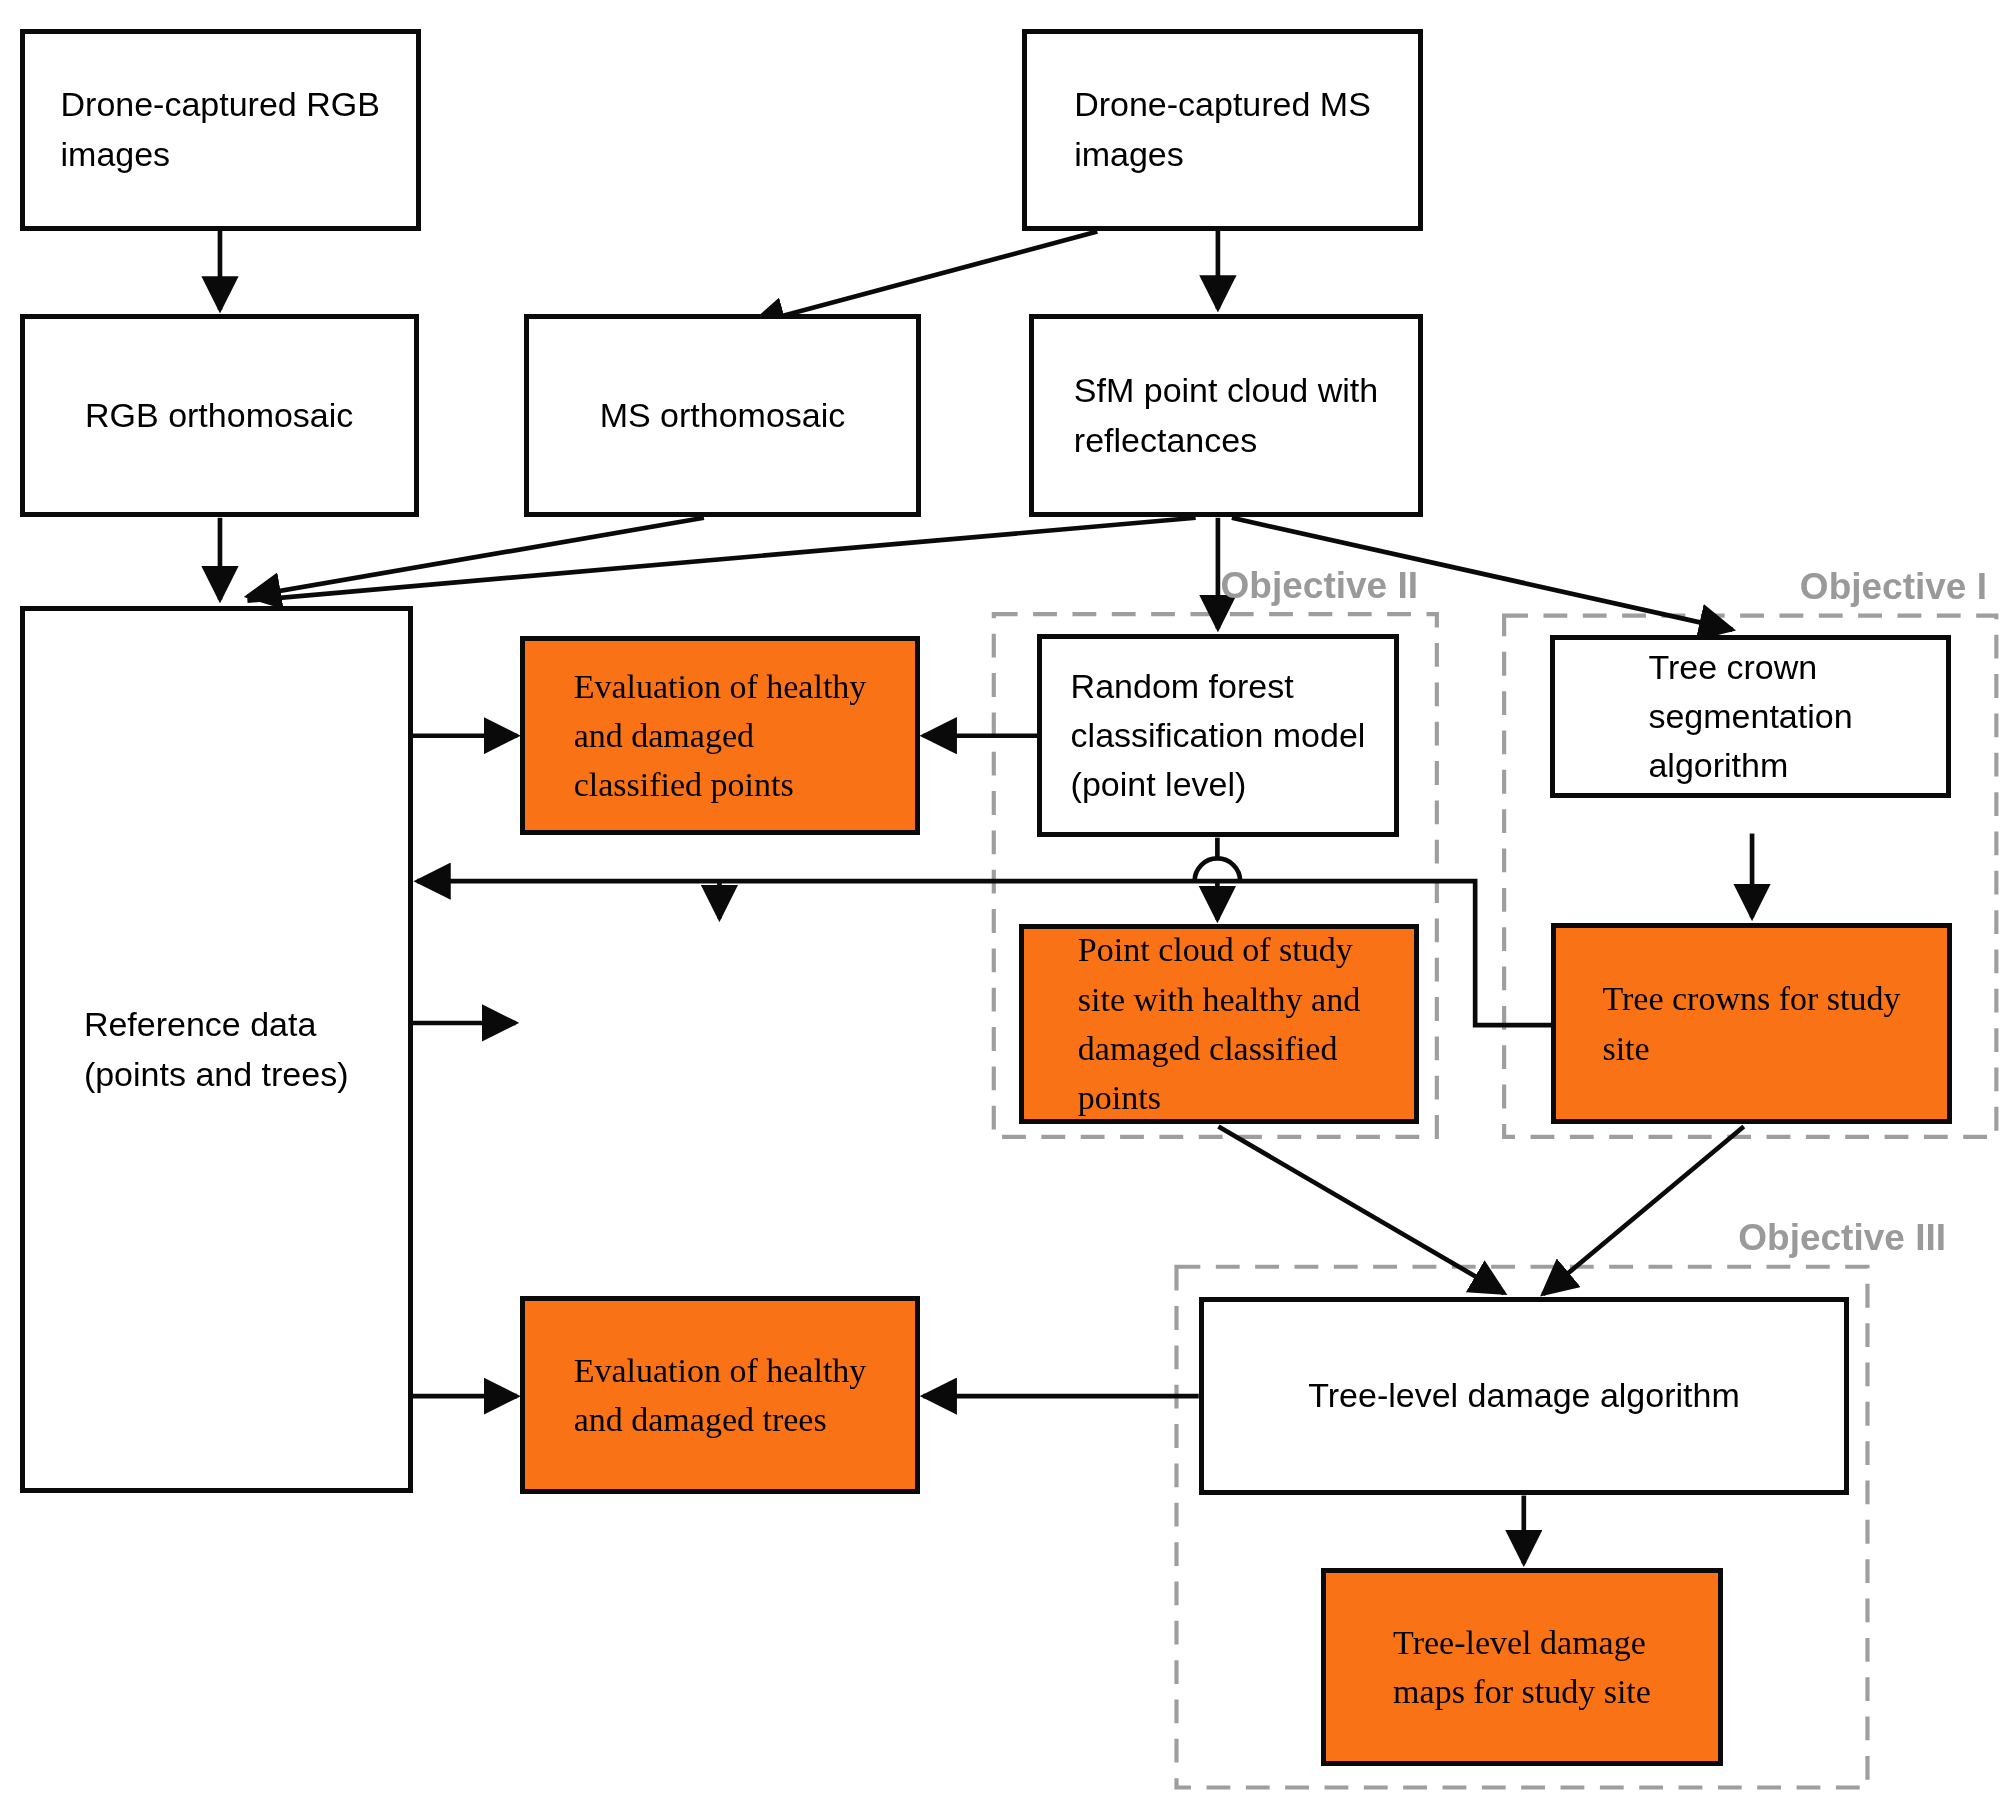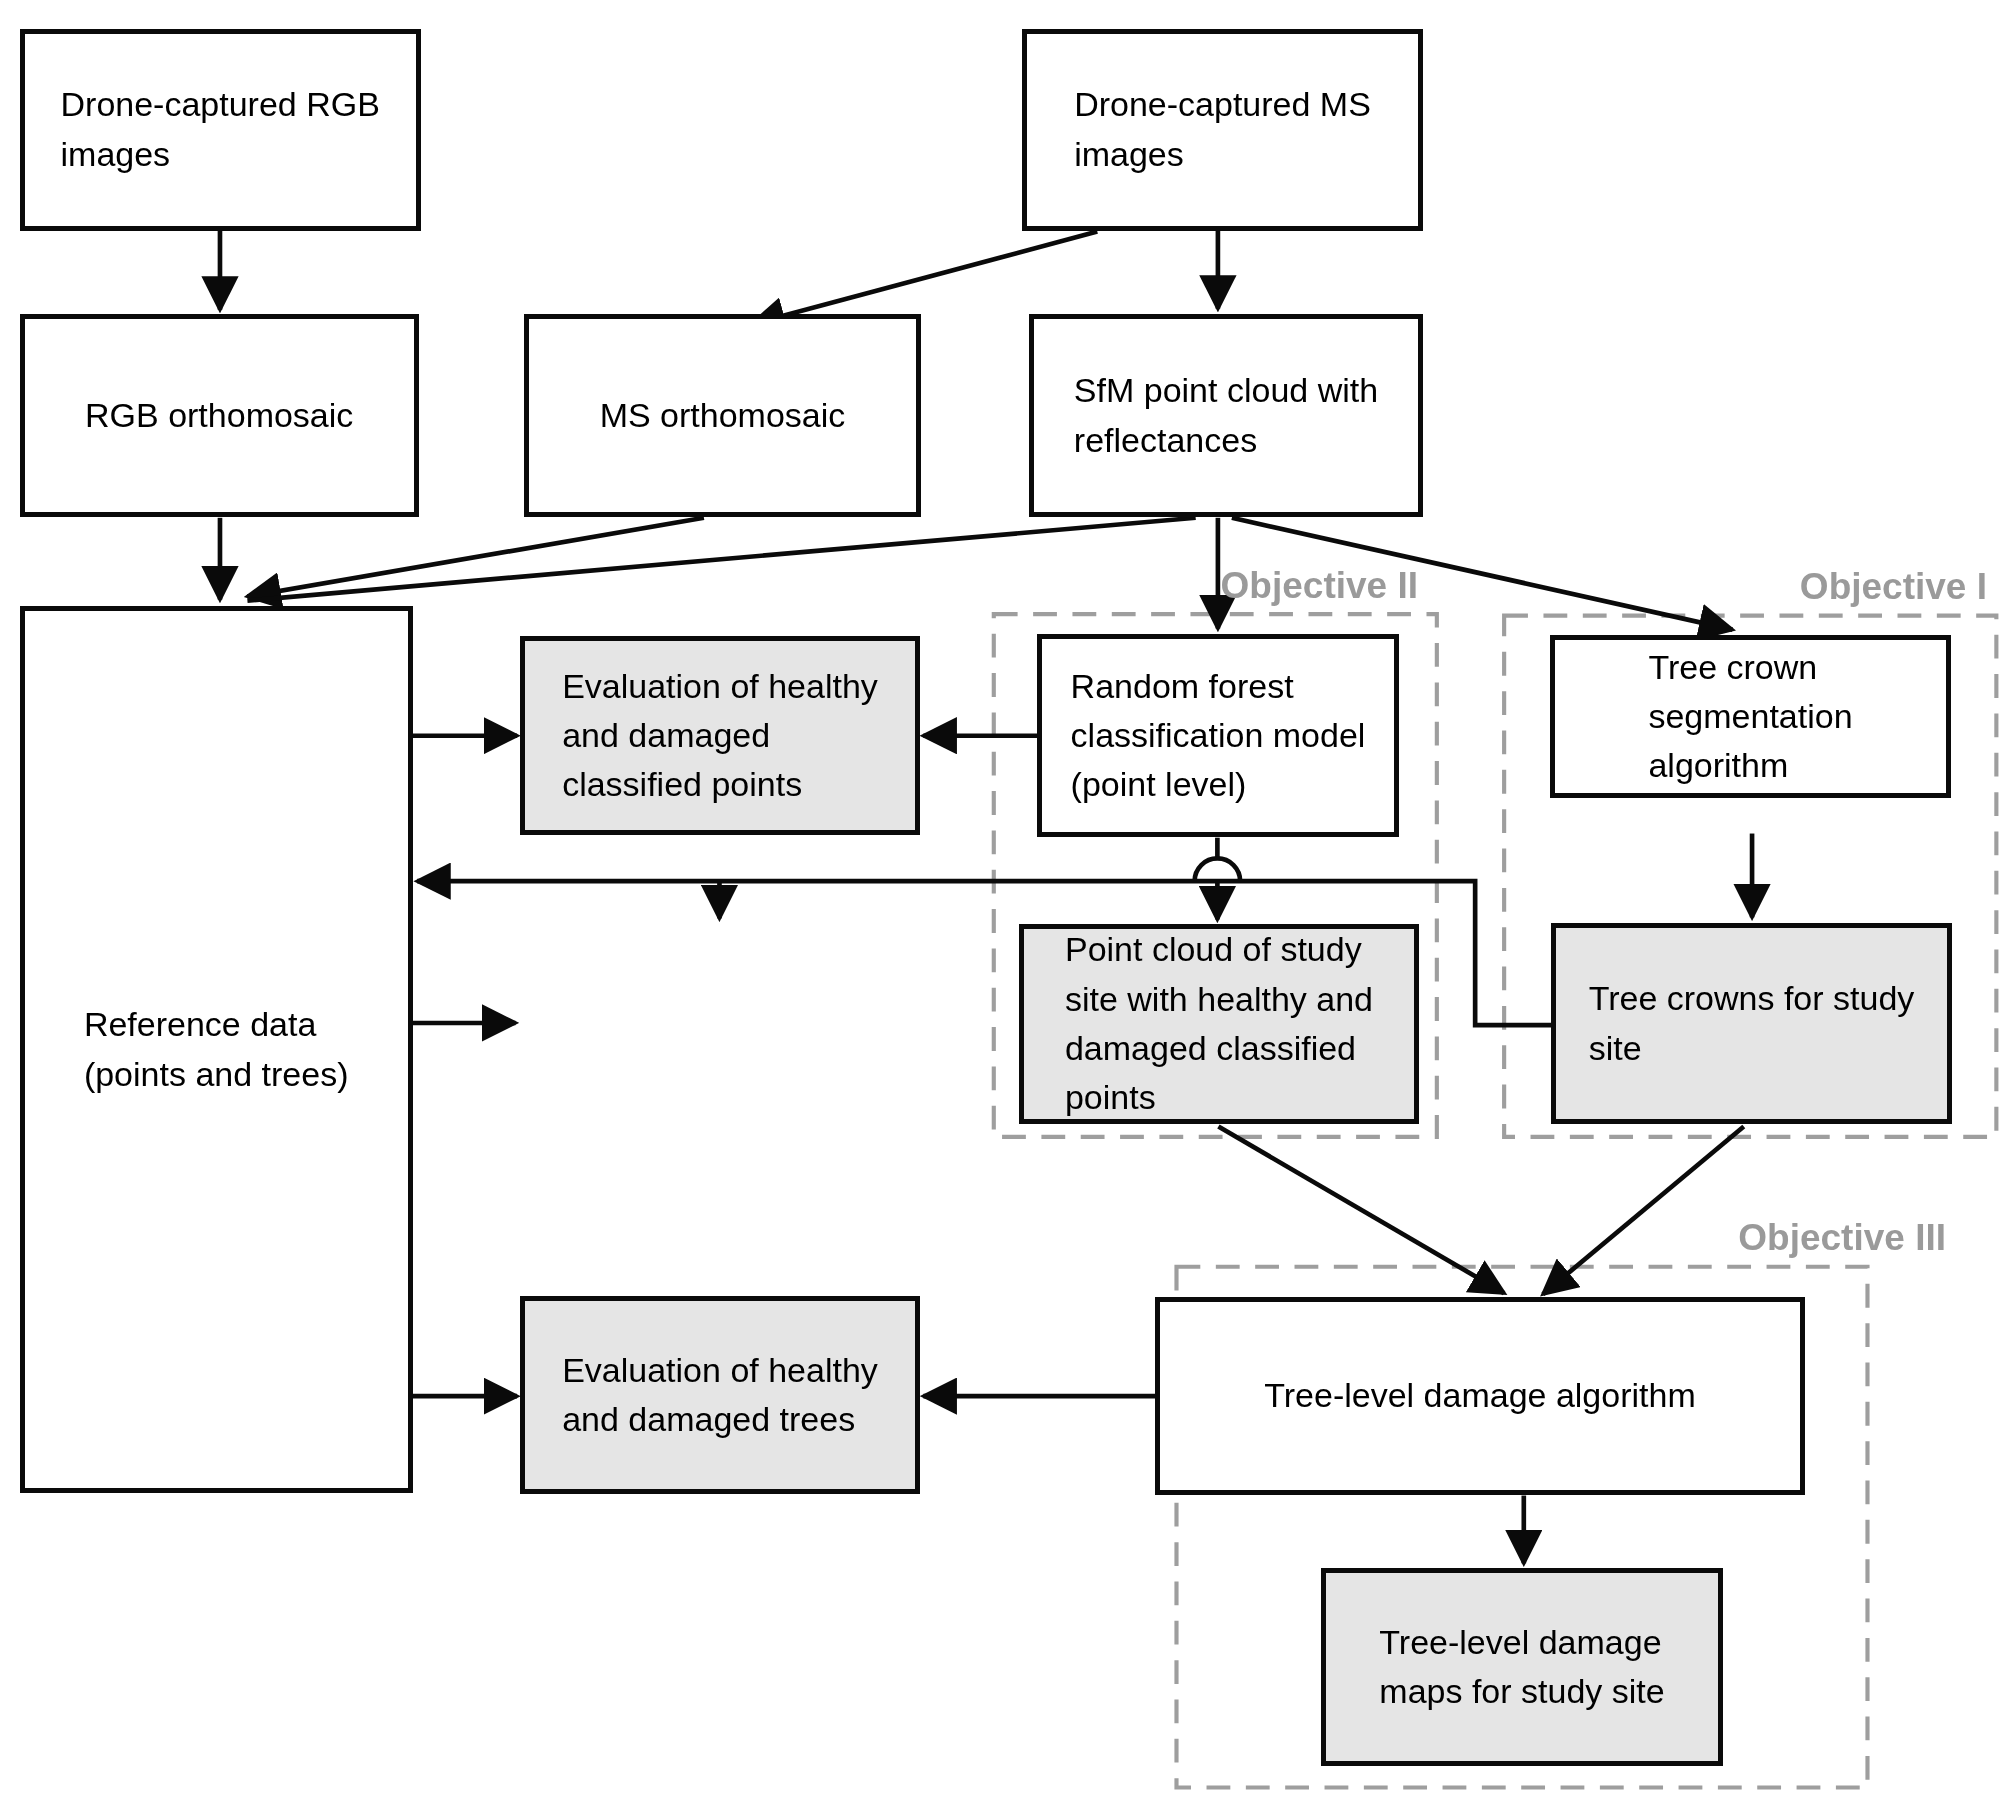--- a/index.html
+++ b/index.html
@@ -31,7 +31,7 @@
     white-space: pre-line;
     padding: 0 4.1px;
   }
-  .node.gray { background: #e5e5e5; }
+  .node.gray { background: #f97316; font-family: Liberation Serif, serif; }
   .group-label {
     position: absolute;
     color: #9a9a9a;

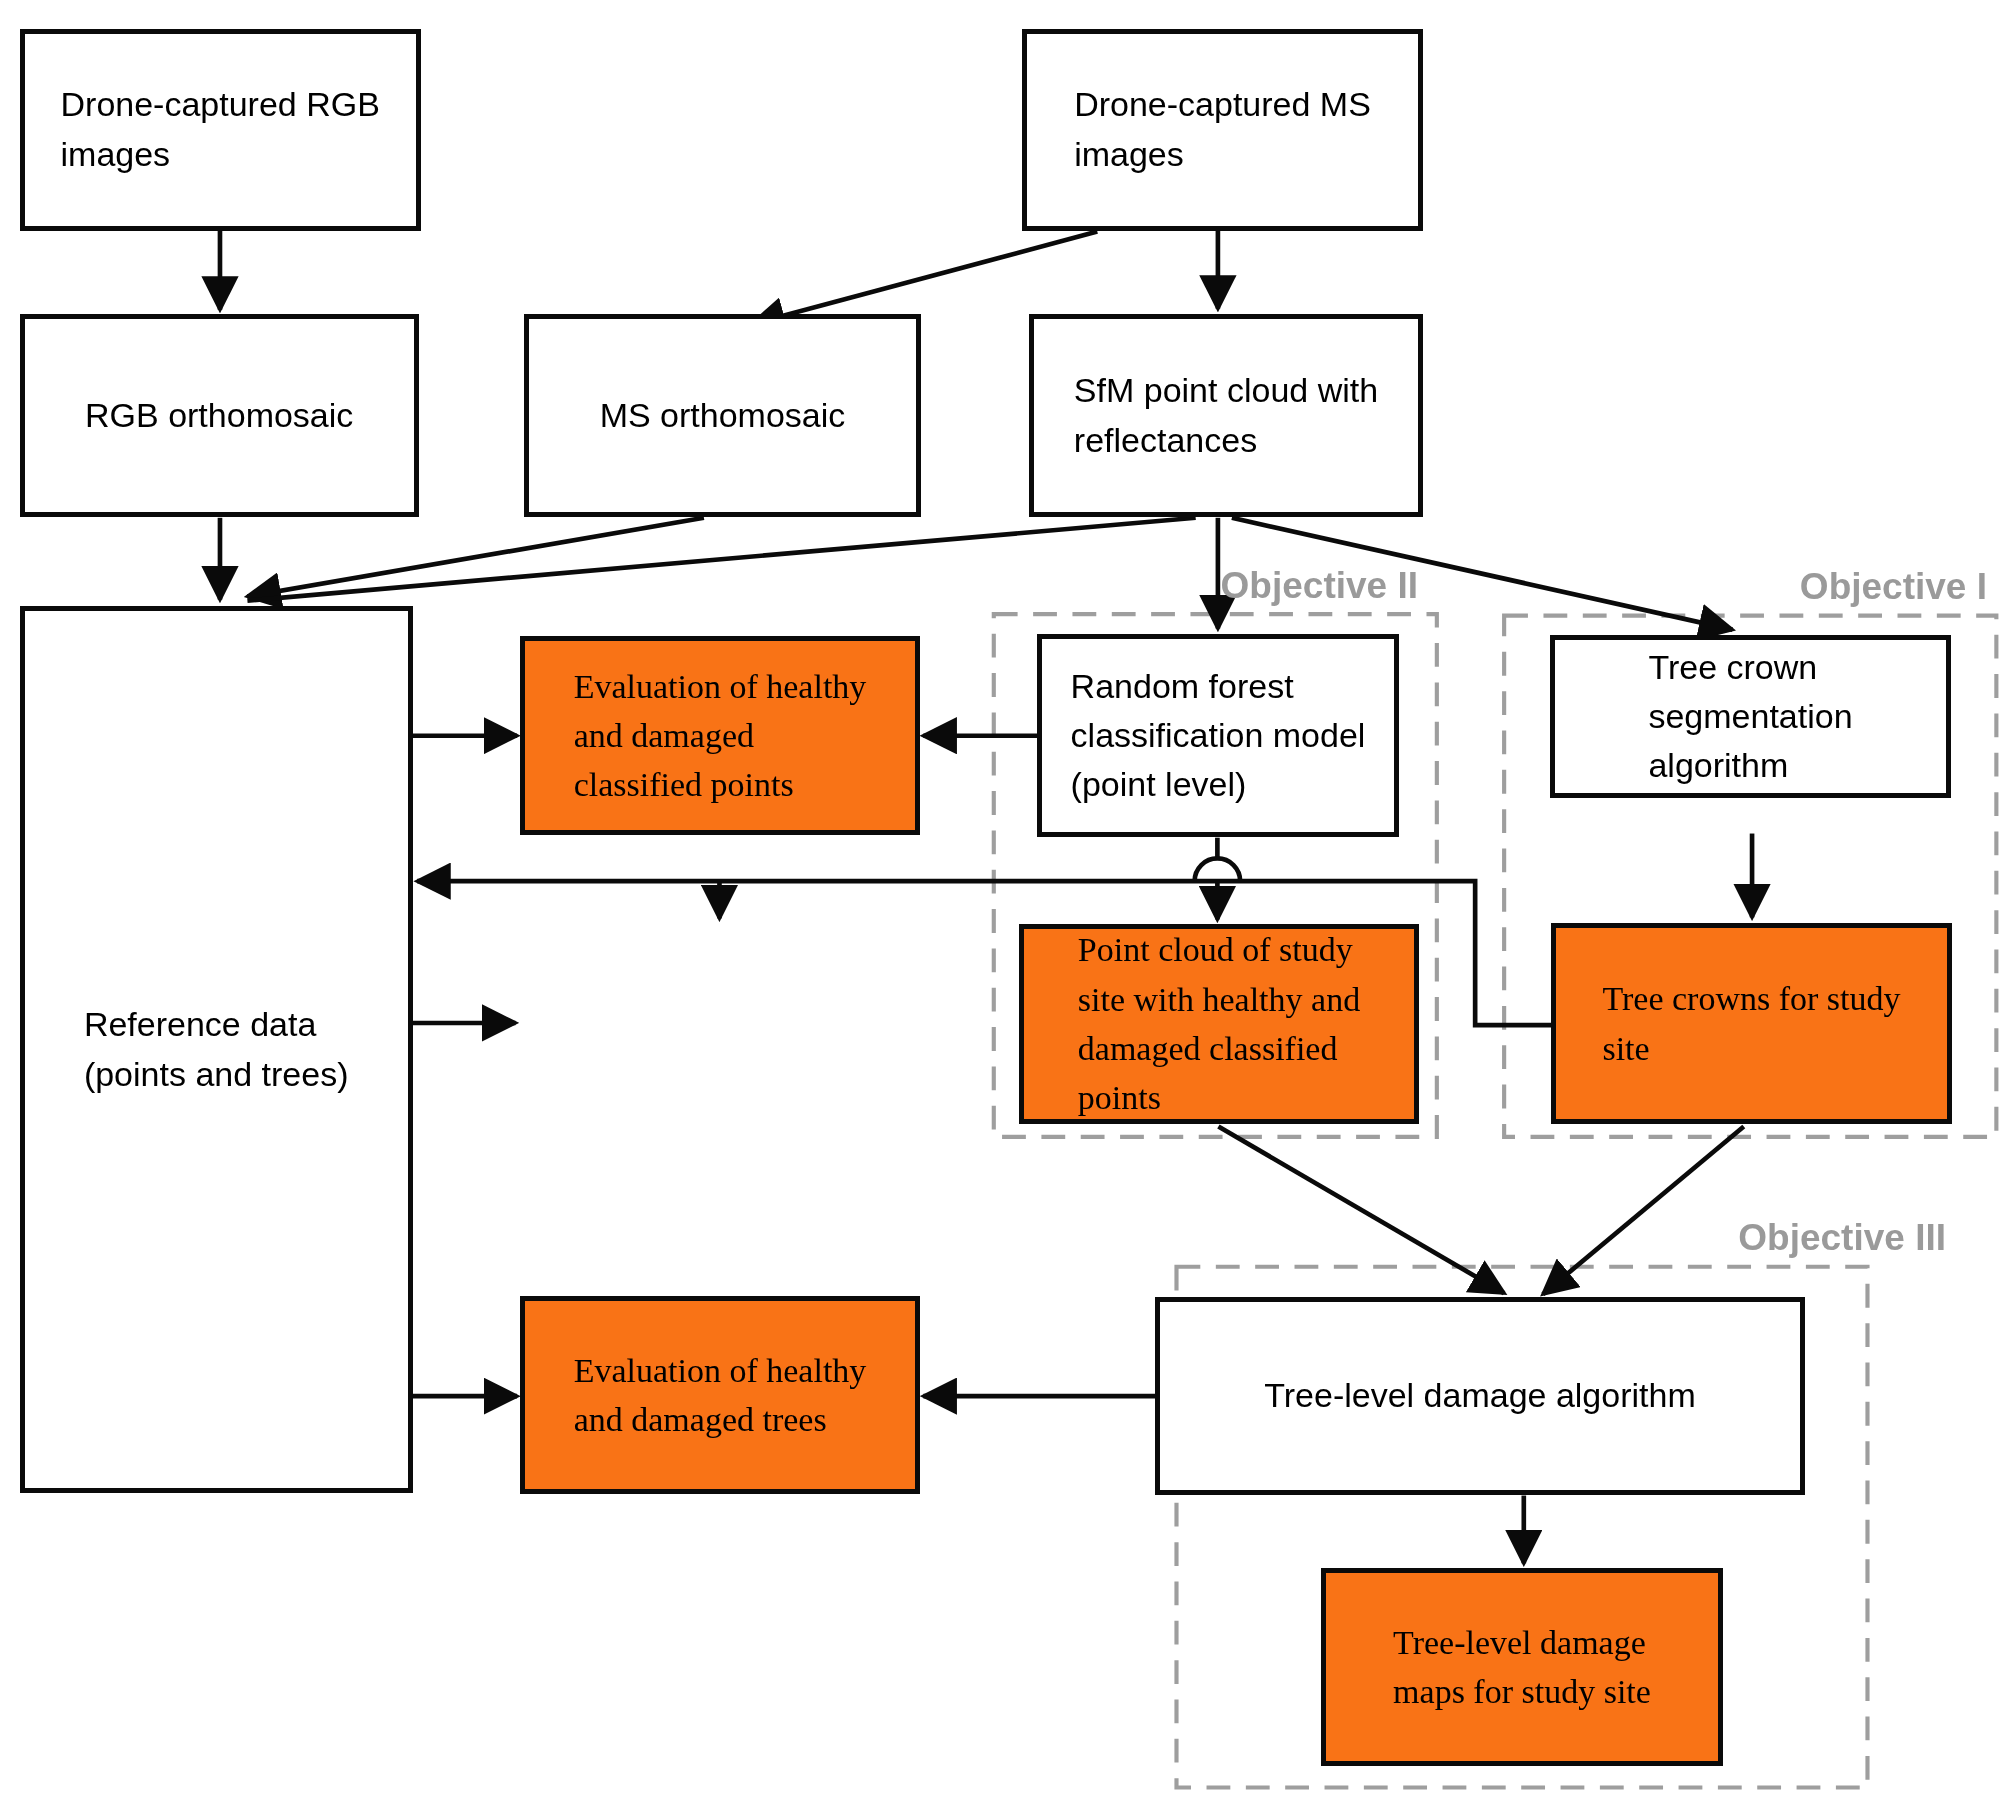--- a/index.html
+++ b/index.html
@@ -128,7 +128,7 @@
   <div class="node gray" style="left:520px; top:1296px; width:400px; height:198px;">Evaluation of healthy
 and damaged trees</div>
 
-  <div class="node" style="left:1155px; top:1297px; width:650px; height:198px;">Tree-level damage algorithm</div>
+  <div class="node" style="left:1199px; top:1297px; width:650px; height:198px;">Tree-level damage algorithm</div>
 
   <div class="node gray" style="left:1321px; top:1568px; width:402px; height:198px;">Tree-level damage
 maps for study site</div>

